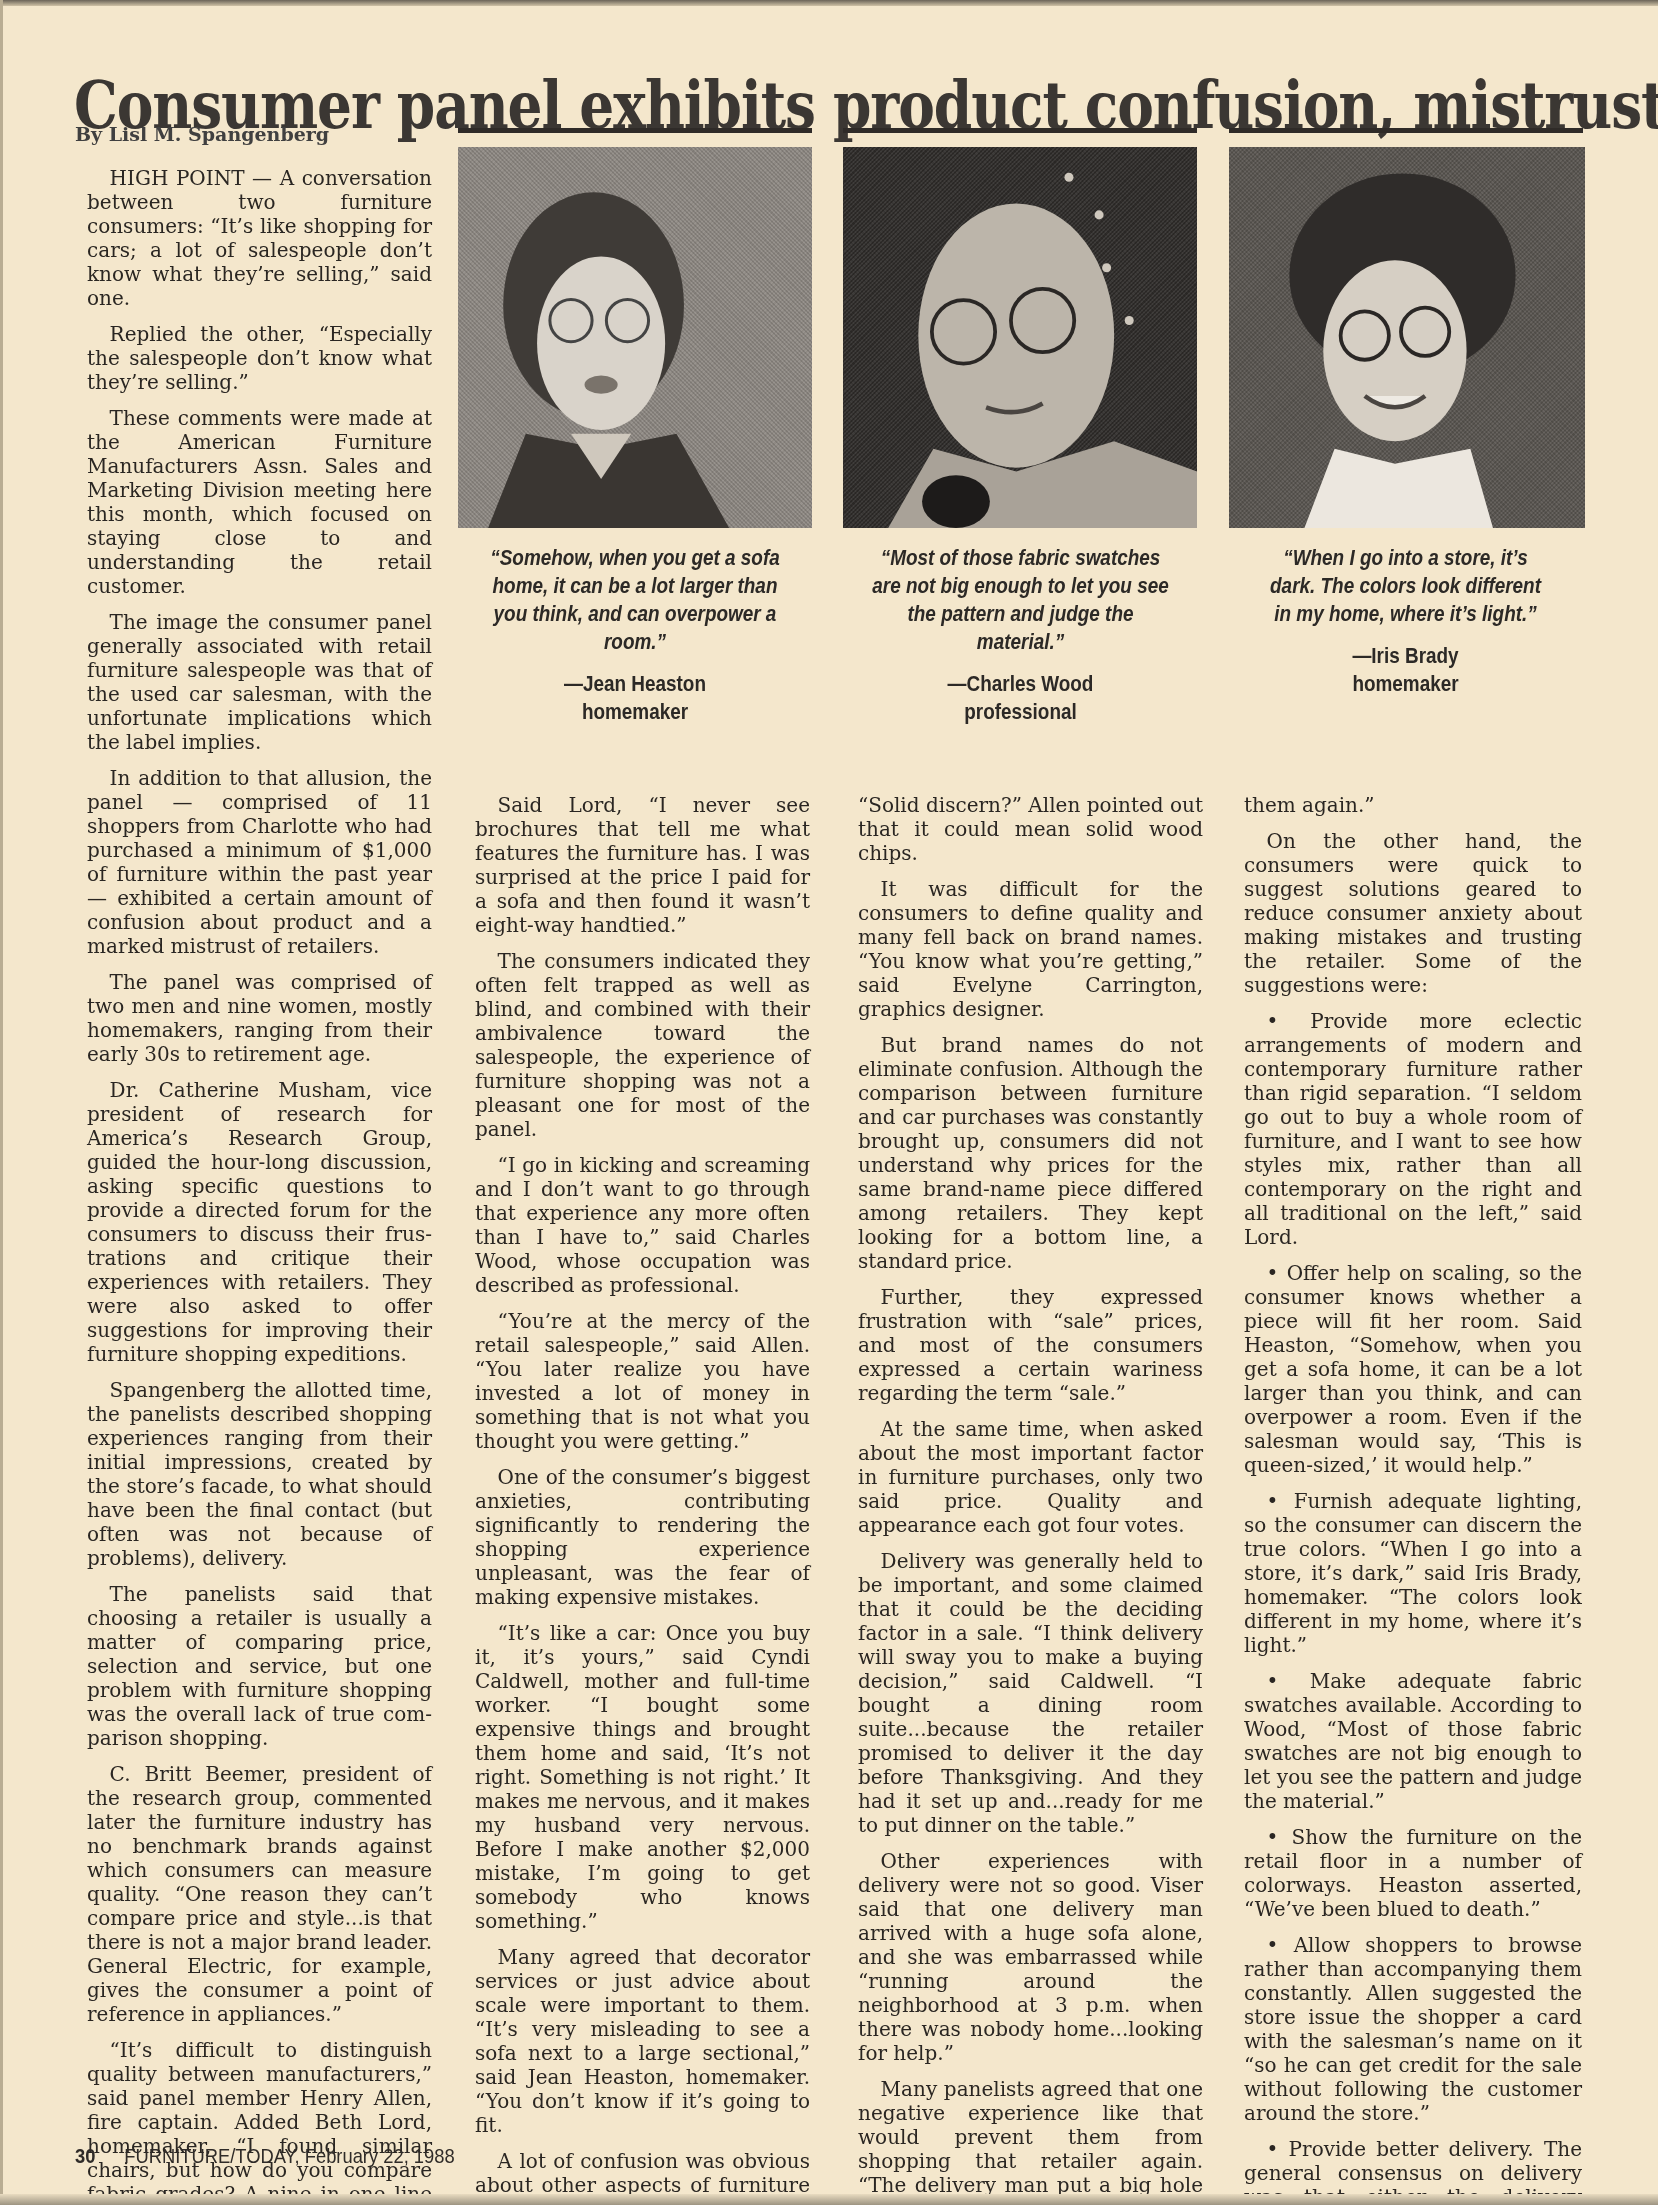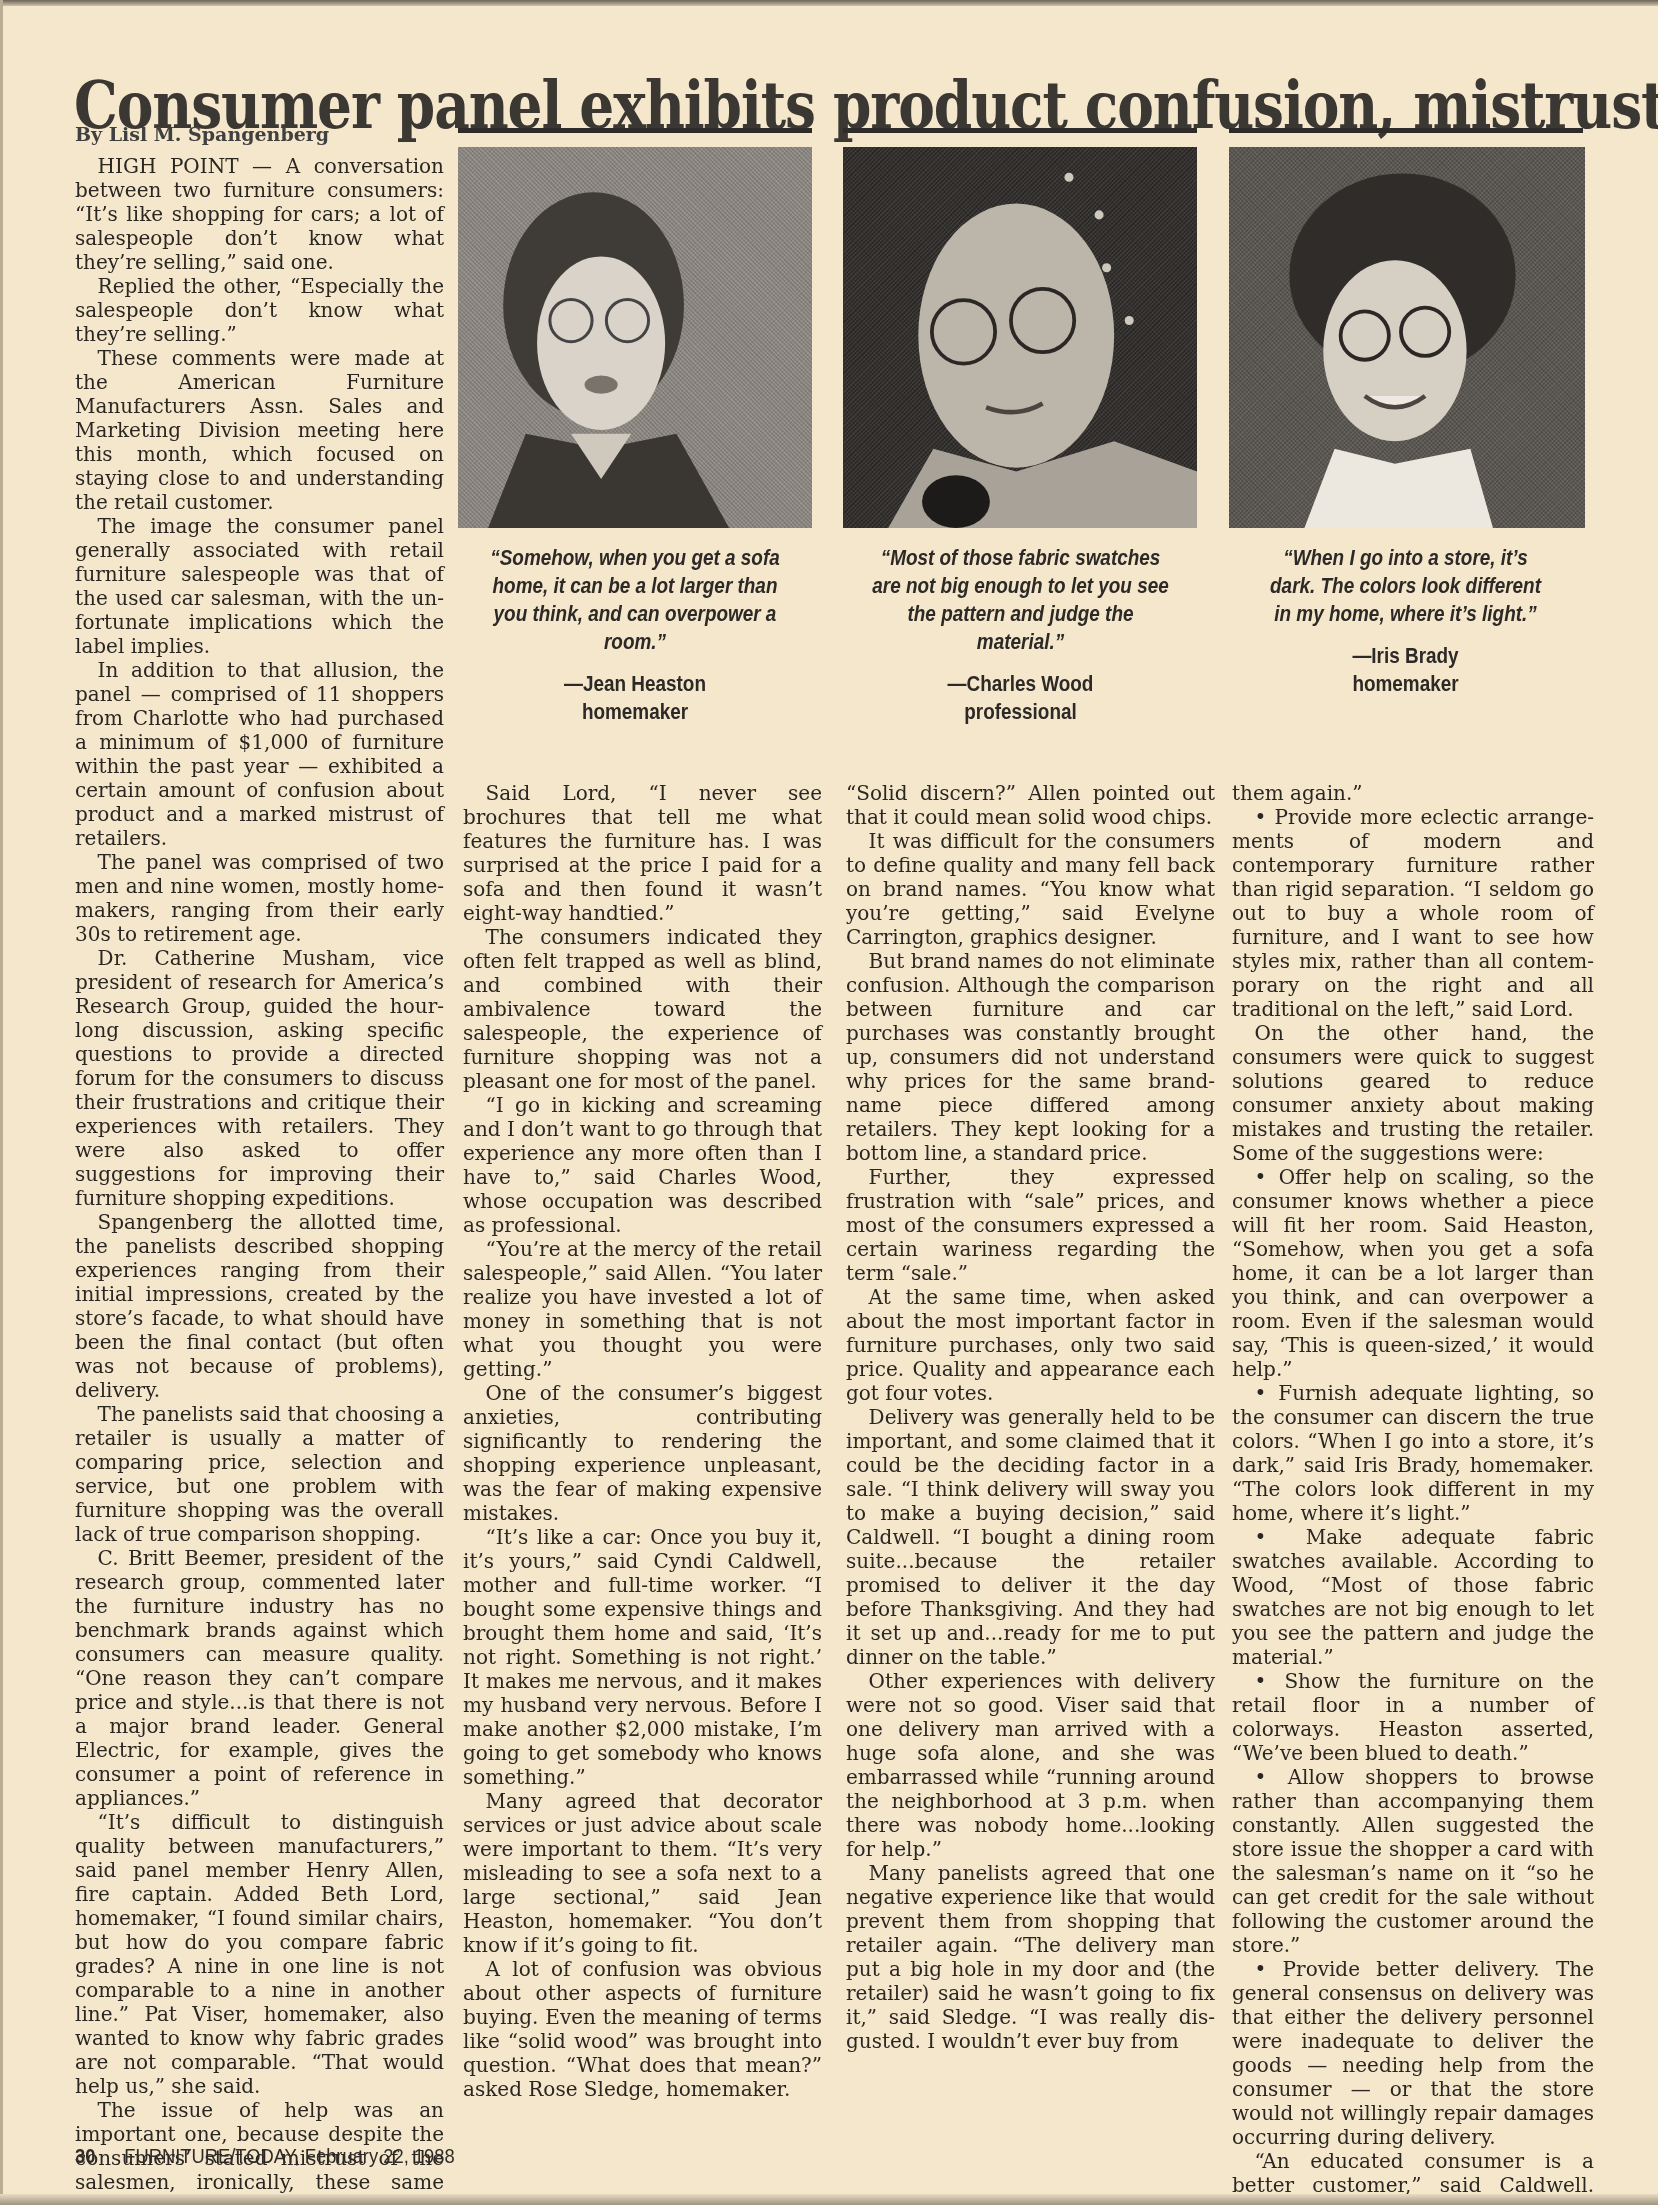--- a/index.html
+++ b/index.html
@@ -38,7 +38,7 @@
     font-size: 20px; line-height: 24px;
     text-align: justify; hyphens: manual;
   }
-  .col p { margin: 0; text-indent: 22.6px; }
+  .col p { margin: 12px; text-indent: 22.6px; }
   .col p.noindent { text-indent: 0; }
   .col1 { left: 75px; top: 154px; width: 369px; }
   .col2 { left: 463px; top: 781px; width: 359px; }

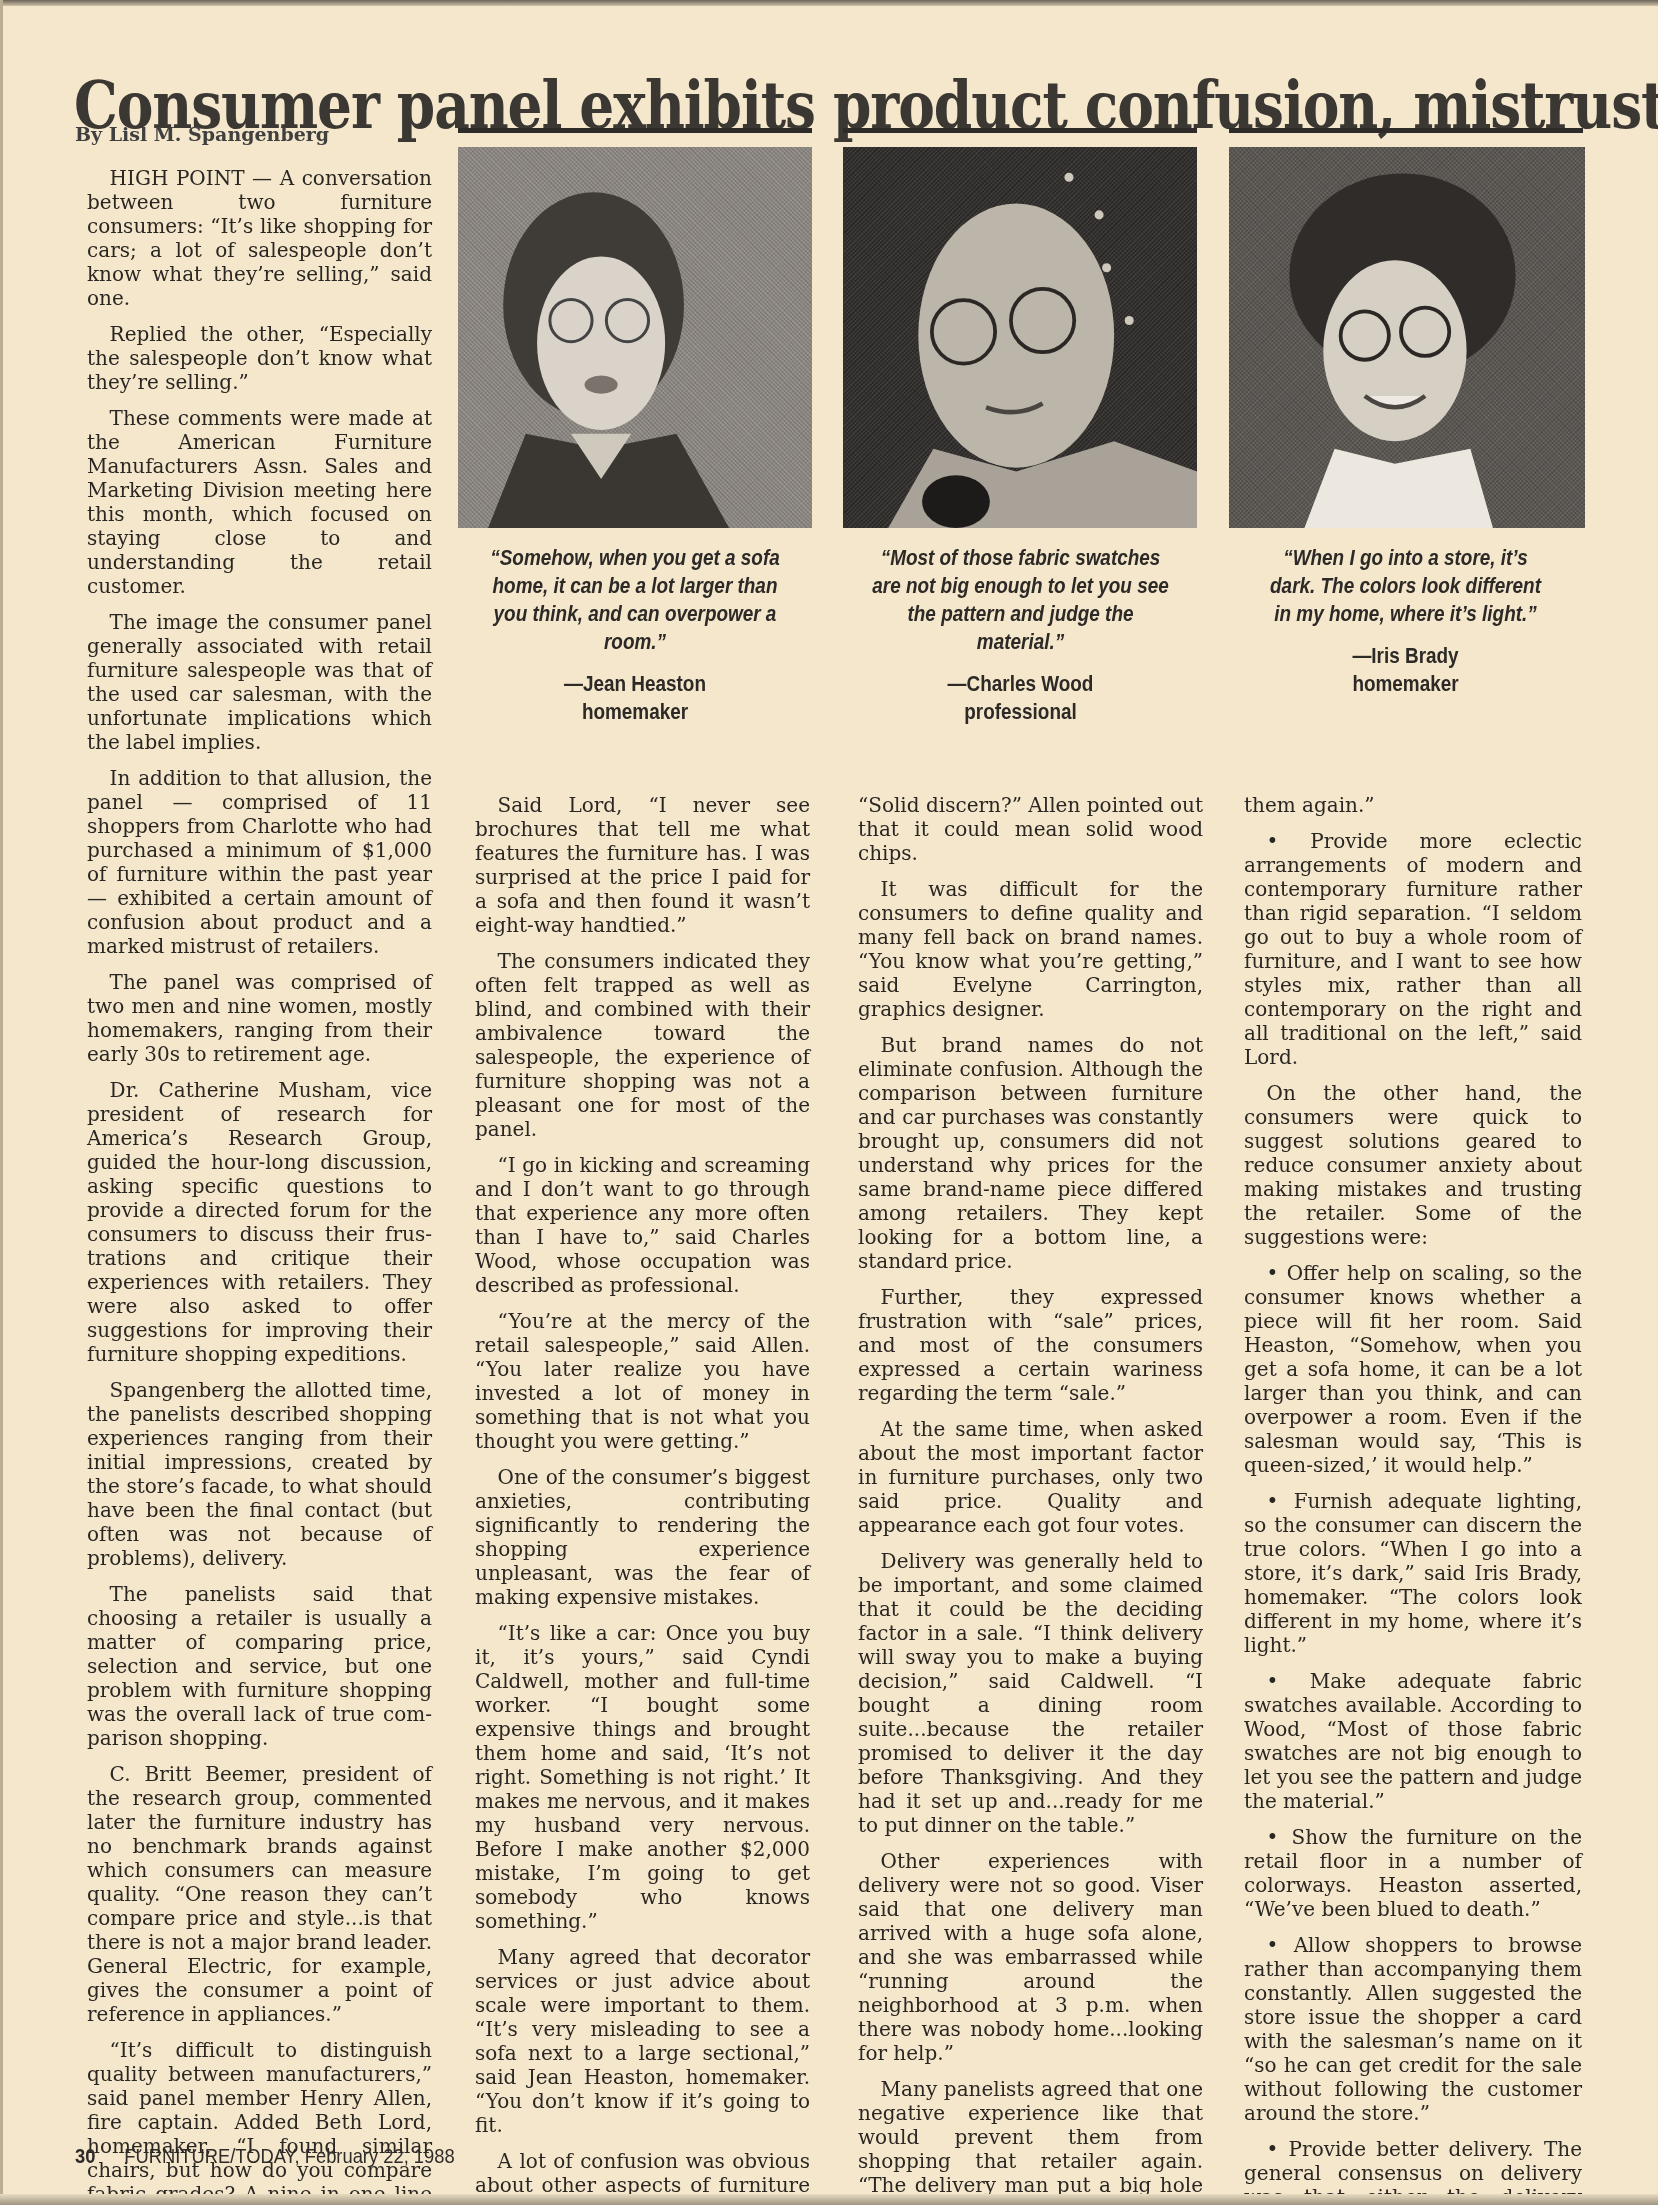--- a/index.html
+++ b/index.html
@@ -174,8 +174,8 @@
   </div>
 <div class="col col4">
     <p class="noindent">them again.”</p>
+    <p>On the other hand, the consumers were quick to suggest solutions geared to reduce consumer anxiety about making mistakes and trusting the retailer. Some of the suggestions were:</p>
     <p>• Provide more eclectic arrange­ments of modern and contemporary furniture rather than rigid separation. “I seldom go out to buy a whole room of furniture, and I want to see how styles mix, rather than all contem­porary on the right and all traditional on the left,” said Lord.</p>
-    <p>On the other hand, the consumers were quick to suggest solutions geared to reduce consumer anxiety about making mistakes and trusting the retailer. Some of the suggestions were:</p>
     <p>• Offer help on scaling, so the consumer knows whether a piece will fit her room. Said Heaston, “Some­how, when you get a sofa home, it can be a lot larger than you think, and can overpower a room. Even if the salesman would say, ‘This is queen-sized,’ it would help.”</p>
     <p>• Furnish adequate lighting, so the consumer can discern the true colors. “When I go into a store, it’s dark,” said Iris Brady, homemaker. “The colors look different in my home, where it’s light.”</p>
     <p>• Make adequate fabric swatches available. According to Wood, “Most of those fabric swatches are not big enough to let you see the pattern and judge the material.”</p>

